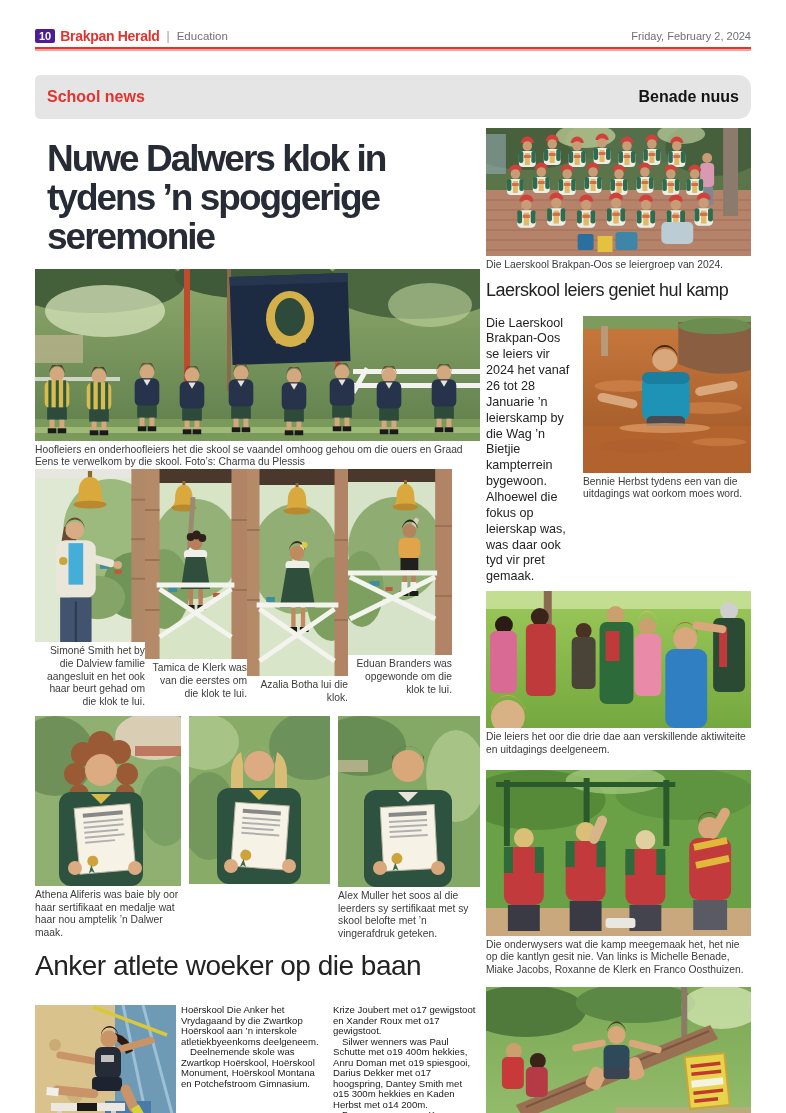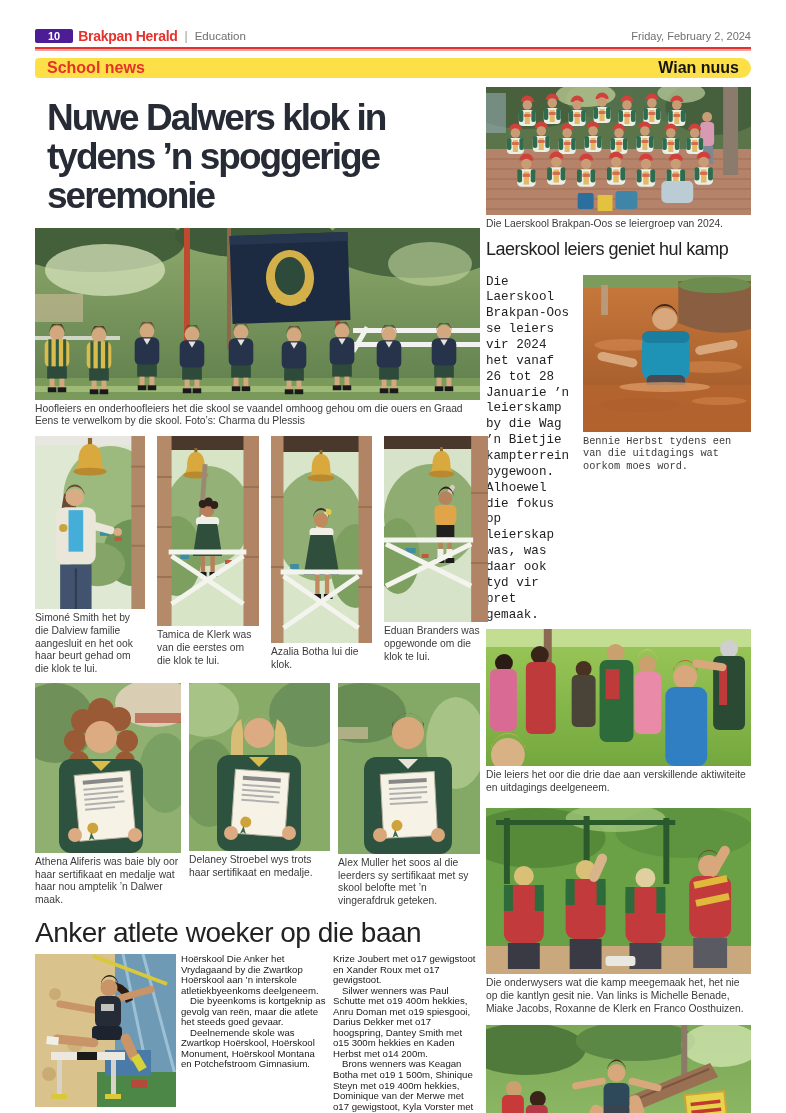--- a/index.html
+++ b/index.html
@@ -9,7 +9,7 @@
   
   .masthead{margin-top:28px;display:flex;align-items:center;justify-content:space-between;}
   .mast-left{display:flex;align-items:center;gap:5px;}
-  .pagenum{background:#4c1d95;color:#fff;font-weight:bold;font-size:11px;padding:1px 13px;border-radius:2px;}
+  .pagenum{background:#4c1d95;color:#fff;font-weight:bold;font-size:11px;padding:1px 4px;border-radius:2px;}
   .mast-title{color:#e5322d;font-weight:bold;font-size:14px;letter-spacing:-.3px;}
   .mast-div{color:#999;font-size:12px;margin:0 2px;}
   .mast-section{color:#707070;font-size:11.5px;}

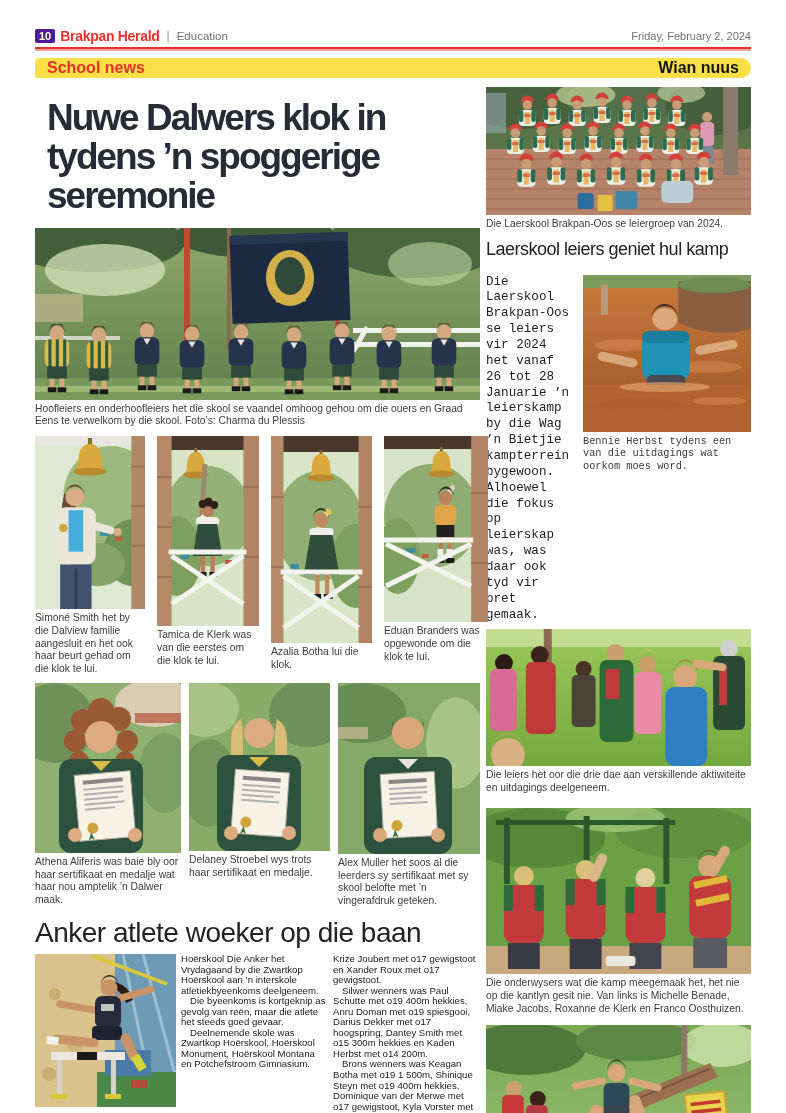--- a/index.html
+++ b/index.html
@@ -16,8 +16,8 @@
   .mast-date{color:#707070;font-size:11px;}
   .redline{height:2px;background:#e5322d;margin-top:3px;box-shadow:0 2px 0 rgba(229,50,45,.45);}
   
-  .banner{margin-top:9px;background:#fde047;border-radius:5px 13px 13px 5px;display:flex;
-          justify-content:space-between;align-items:center;padding:0 12px;height:20px;}
+  .banner{margin-top:26px;background:#e5e5e5;border-radius:5px 13px 13px 5px;display:flex;
+          justify-content:space-between;align-items:center;padding:12px 12px;height:20px;}
   .banner-left{color:#e5322d;font-weight:bold;font-size:16px;}
   .banner-right{color:#141414;font-weight:bold;font-size:16px;}
   

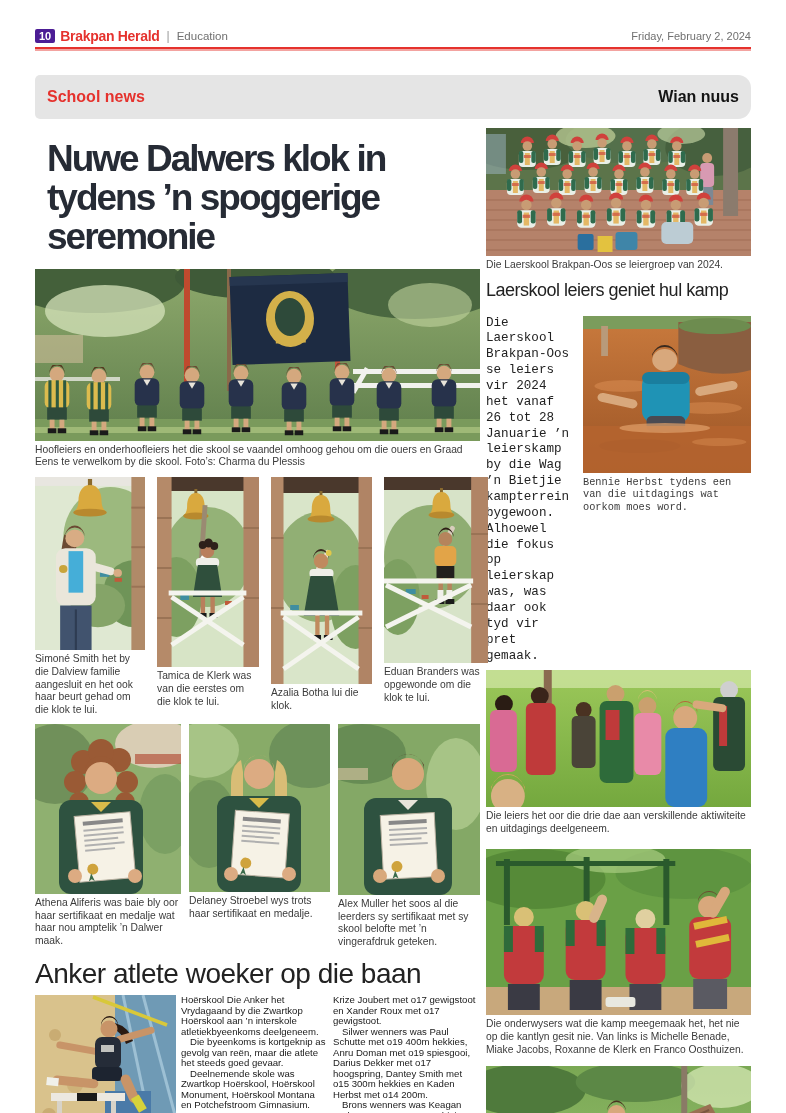--- a/index.html
+++ b/index.html
@@ -61,7 +61,7 @@
 
   <div class="banner">
     <span class="banner-left">School news</span>
-    <span class="banner-right">Wian nuus</span>
+    <span class="banner-right">Benade nuus</span>
   </div>
 
   <div class="cols">

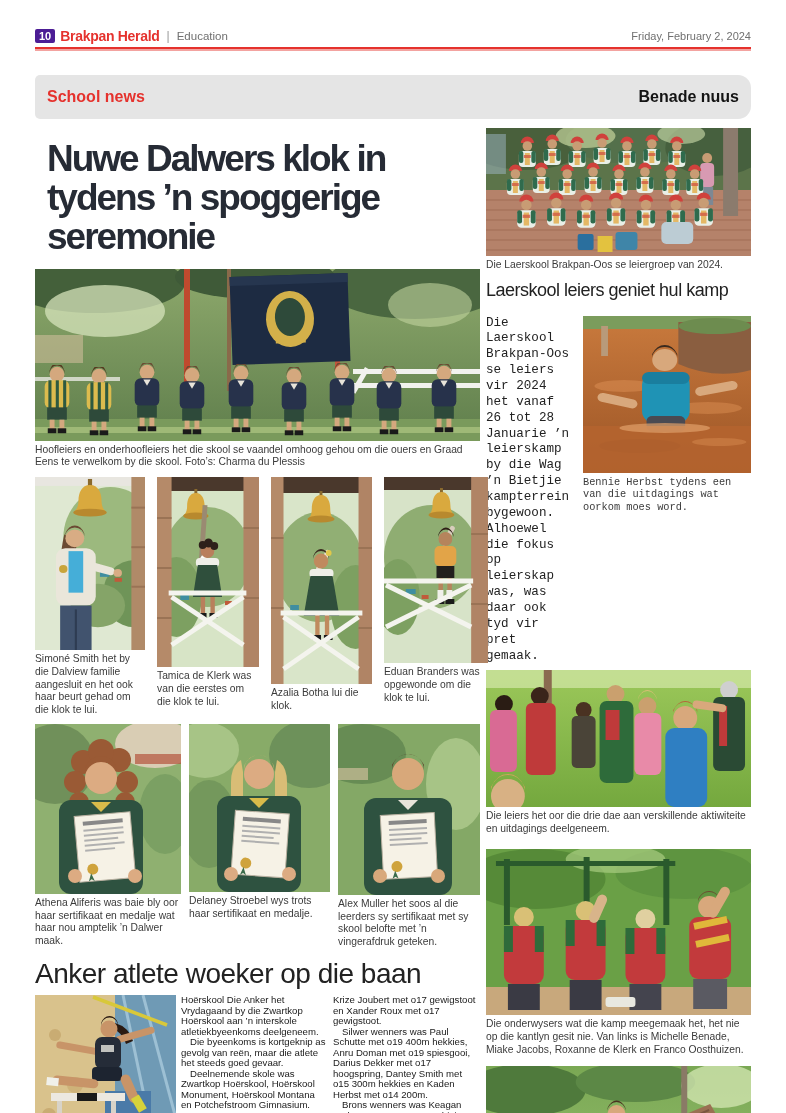--- a/index.html
+++ b/index.html
@@ -38,7 +38,7 @@
   .serif p + p{text-indent:9px;}
   
   h2.kamp-h{margin:9px 0 15px;font-size:18px;font-weight:400;line-height:1.1;color:#222;letter-spacing:-.5px;}
-  .kamp-row{display:flex;gap:8px;font-family:Liberation Mono, monospace;}
+  .kamp-row{display:flex;gap:8px;}
   .kamp-body{flex:1;margin:0;font-size:12.6px;line-height:1.26;color:#222;}
   .kamp-fig{width:168px;flex:none;}
 </style>

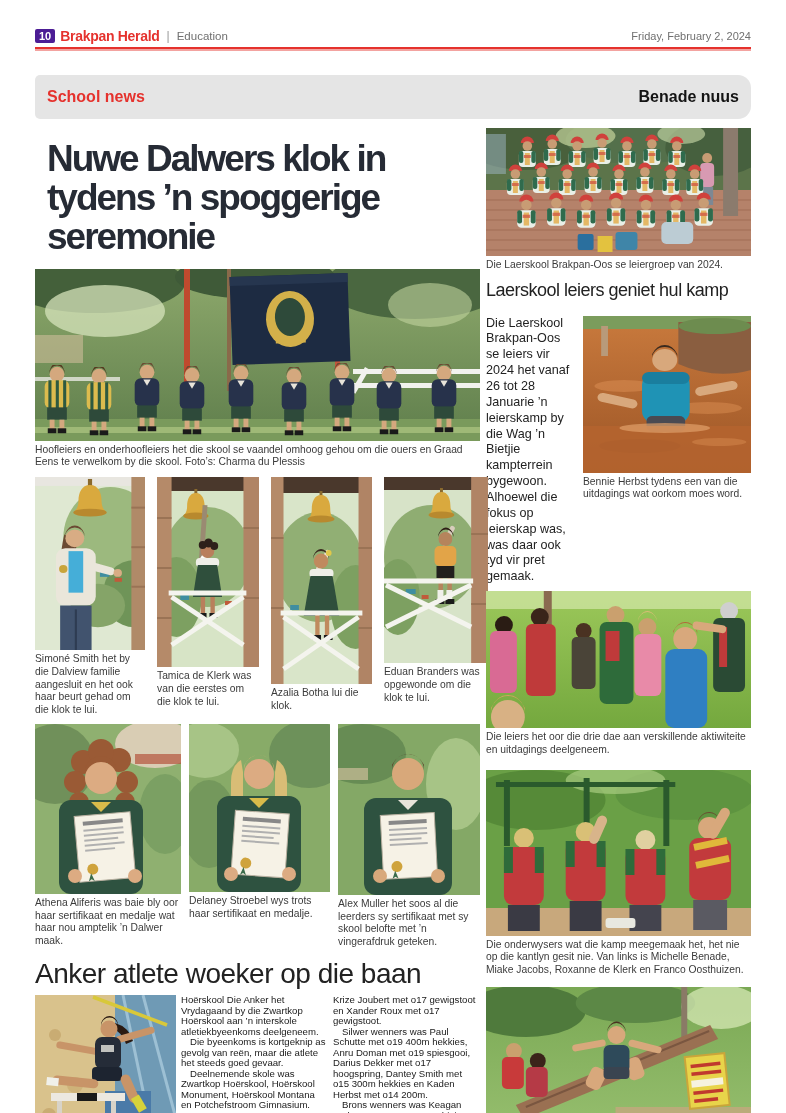--- a/index.html
+++ b/index.html
@@ -29,7 +29,7 @@
   .ph{position:relative;overflow:hidden;background:#d8d8d0;}
   .ph svg{display:block;width:100%;height:100%;}
   .cap{margin:3px 0 0;font-size:10.3px;line-height:1.24;color:#3b3b3b;} .mt6{margin-top:6px;} .mt8{margin-top:8px;} .mt10{margin-top:10px;} .mt13{margin-top:13px;}
-  .bell-grid{margin-top:8px;display:grid;grid-template-columns:110px 102px 101px 104px;column-gap:12px;align-items:start;}
+  .bell-grid{display:grid;grid-template-columns:110px 102px 101px 104px;column-gap:0;align-items:start;text-align:right;}
   .cert-grid{margin-top:7px;display:grid;grid-template-columns:146px 141px 142px;column-gap:8px;align-items:start;}
   figure{margin:0;}
   h2.anker-h{margin:9px 0 5px;font-size:28px;font-weight:400;color:#222;letter-spacing:-.5px;}

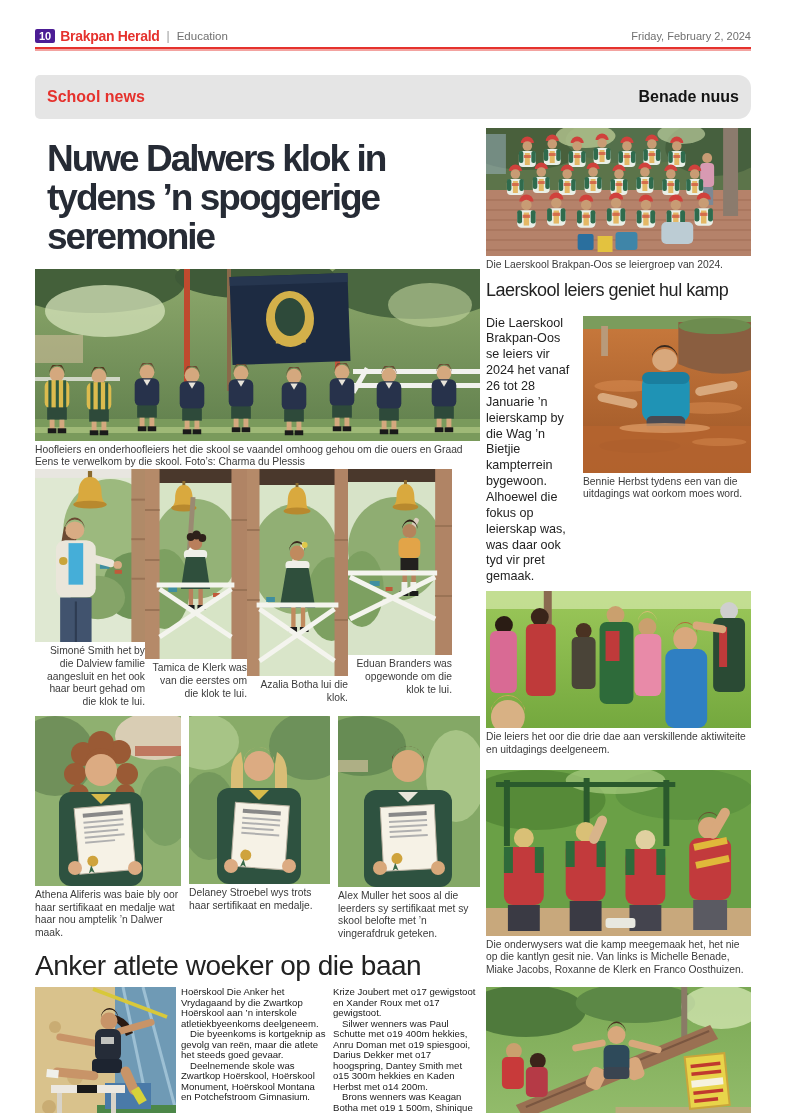--- a/index.html
+++ b/index.html
@@ -354,7 +354,6 @@
             <circle cx="100" cy="150" r="7" fill="#dcab82"></circle>
           </svg>
         </div>
-        <figcaption class="cap">Delaney Stroebel wys trots haar sertifikaat en medalje.</figcaption>
       </figure>
 
       <figure>

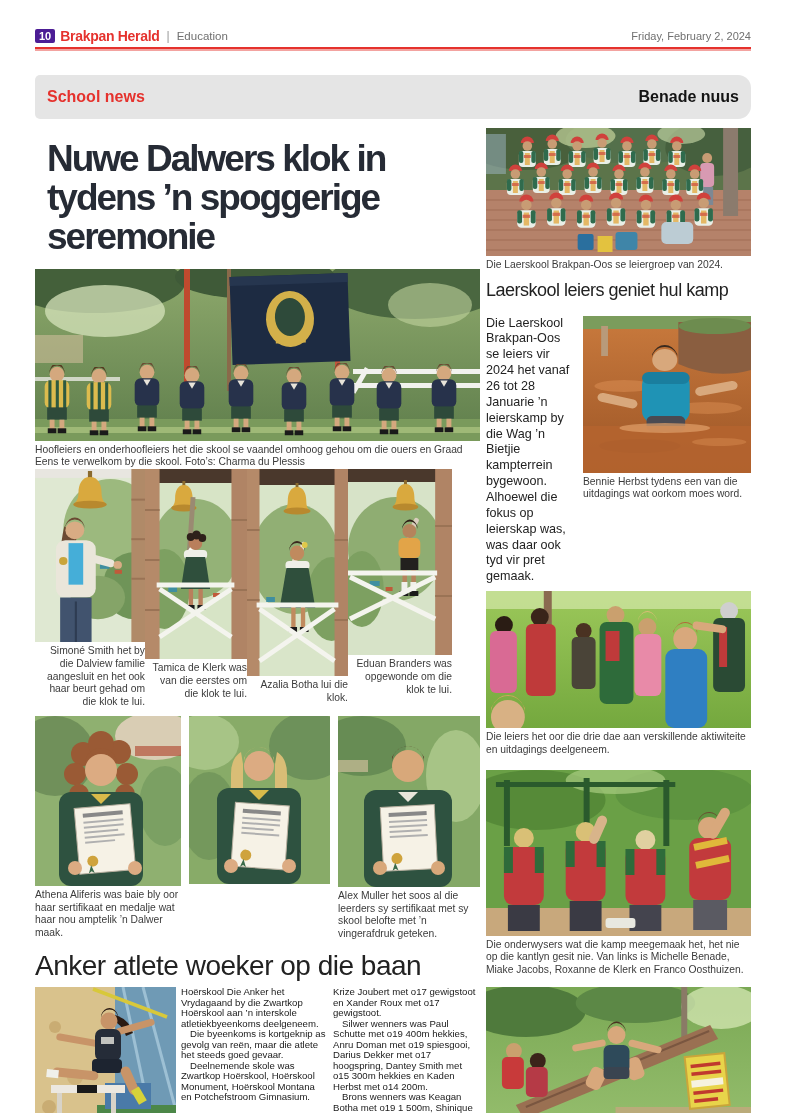--- a/index.html
+++ b/index.html
@@ -32,7 +32,7 @@
   .bell-grid{display:grid;grid-template-columns:110px 102px 101px 104px;column-gap:0;align-items:start;text-align:right;}
   .cert-grid{margin-top:7px;display:grid;grid-template-columns:146px 141px 142px;column-gap:8px;align-items:start;}
   figure{margin:0;}
-  h2.anker-h{margin:9px 0 5px;font-size:28px;font-weight:400;color:#222;letter-spacing:-.5px;}
+  h2.anker-h{margin:9px 0 23px;font-size:28px;font-weight:400;color:#222;letter-spacing:-.5px;}
   .anker-row{display:grid;grid-template-columns:141px 147px 147px;column-gap:5px;}
   .serif p{margin:0;font-family:Liberation Sans, sans-serif;font-size:9.6px;line-height:1.1;color:#1a1a1a;}
   .serif p + p{text-indent:9px;}

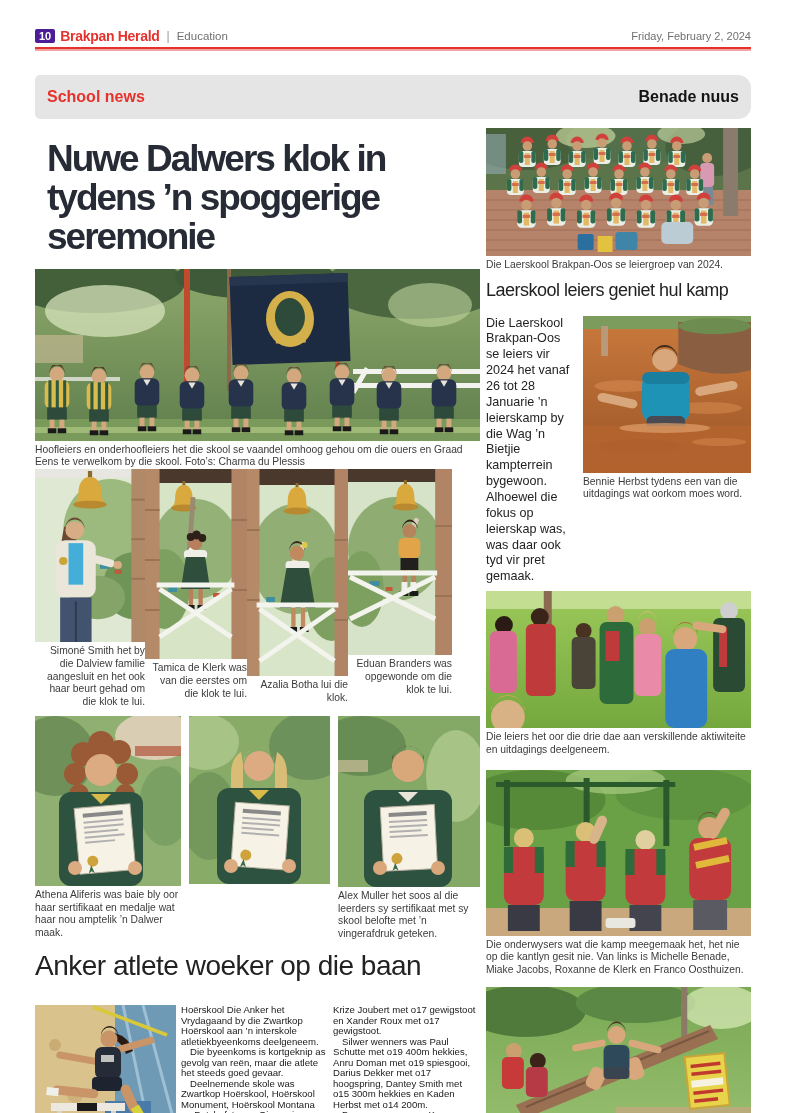--- a/index.html
+++ b/index.html
@@ -427,7 +427,6 @@
       </div>
       <div class="serif">
         <p>Hoërskool Die Anker het Vrydagaand by die Zwartkop Hoërskool aan ’n interskole atletiekbyeenkoms deelgeneem.</p>
-        <p>Die byeenkoms is kortgeknip as gevolg van reën, maar die atlete het steeds goed gevaar.</p>
         <p>Deelnemende skole was Zwartkop Hoërskool, Hoërskool Monument, Hoërskool Montana en Potchefstroom Gimnasium.</p>
 
       </div>

